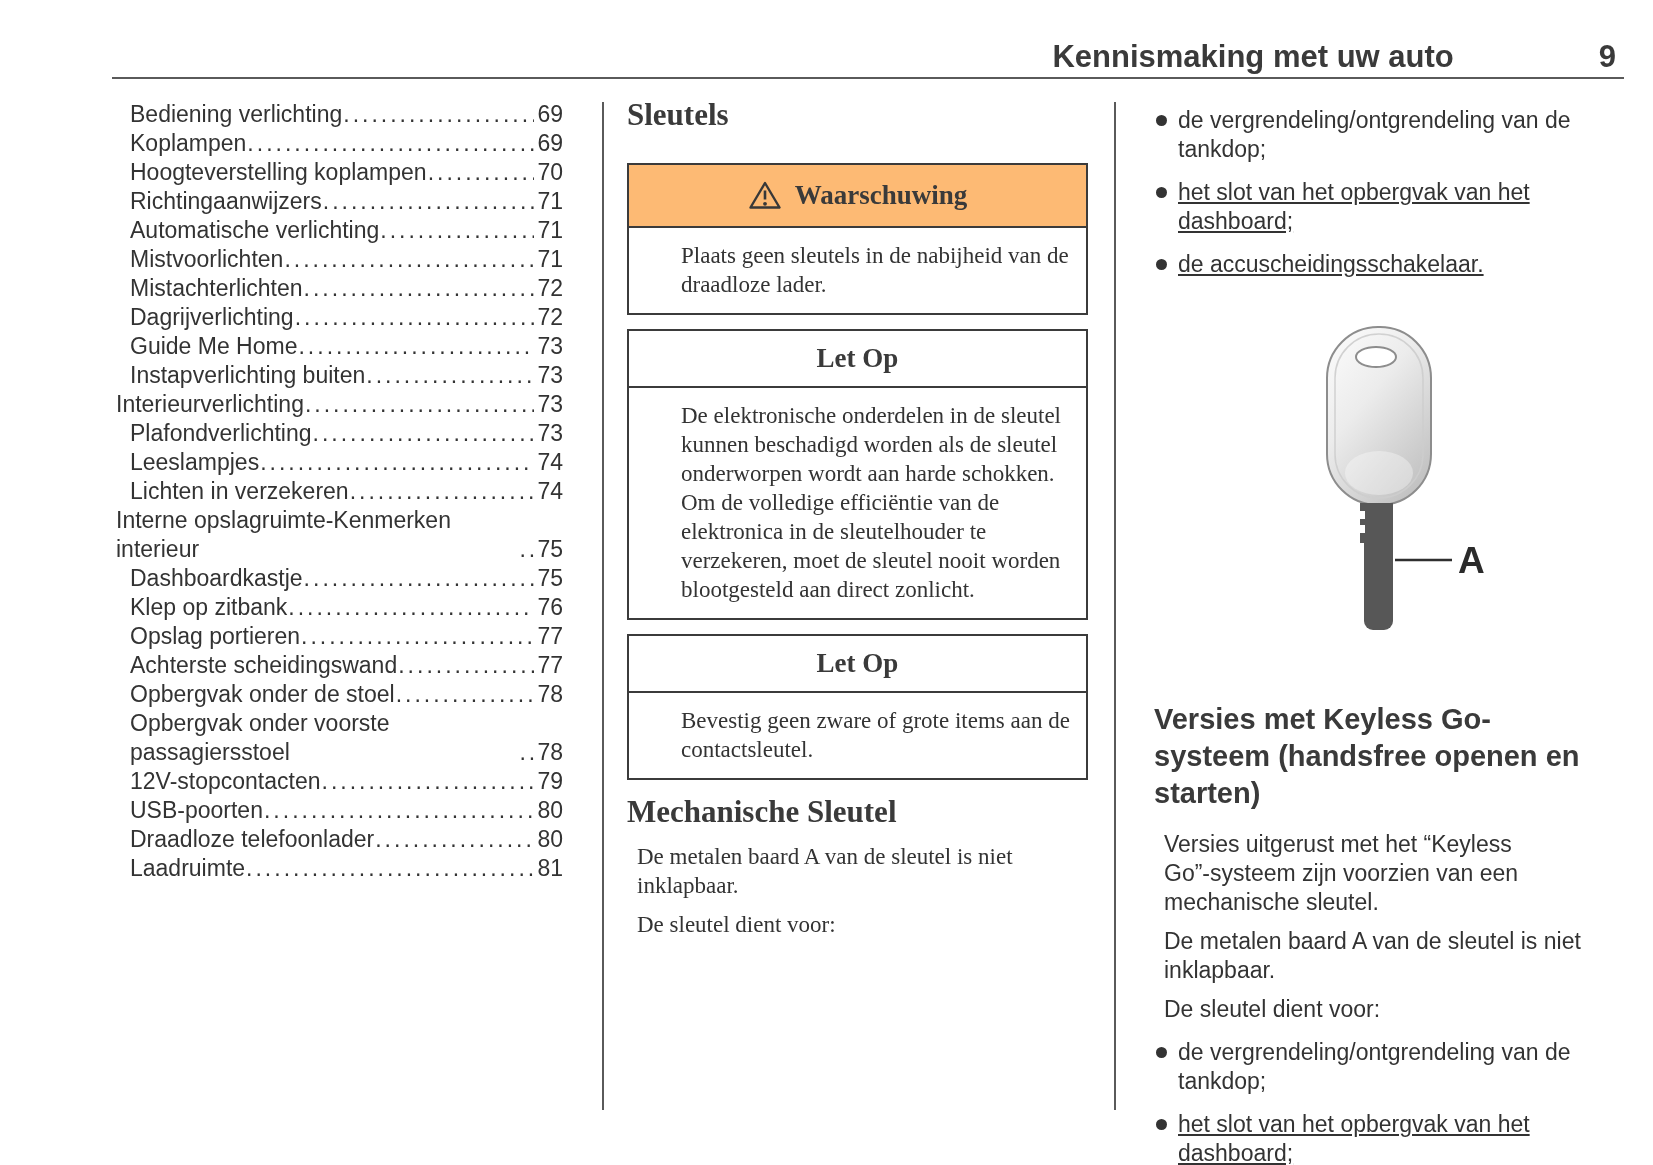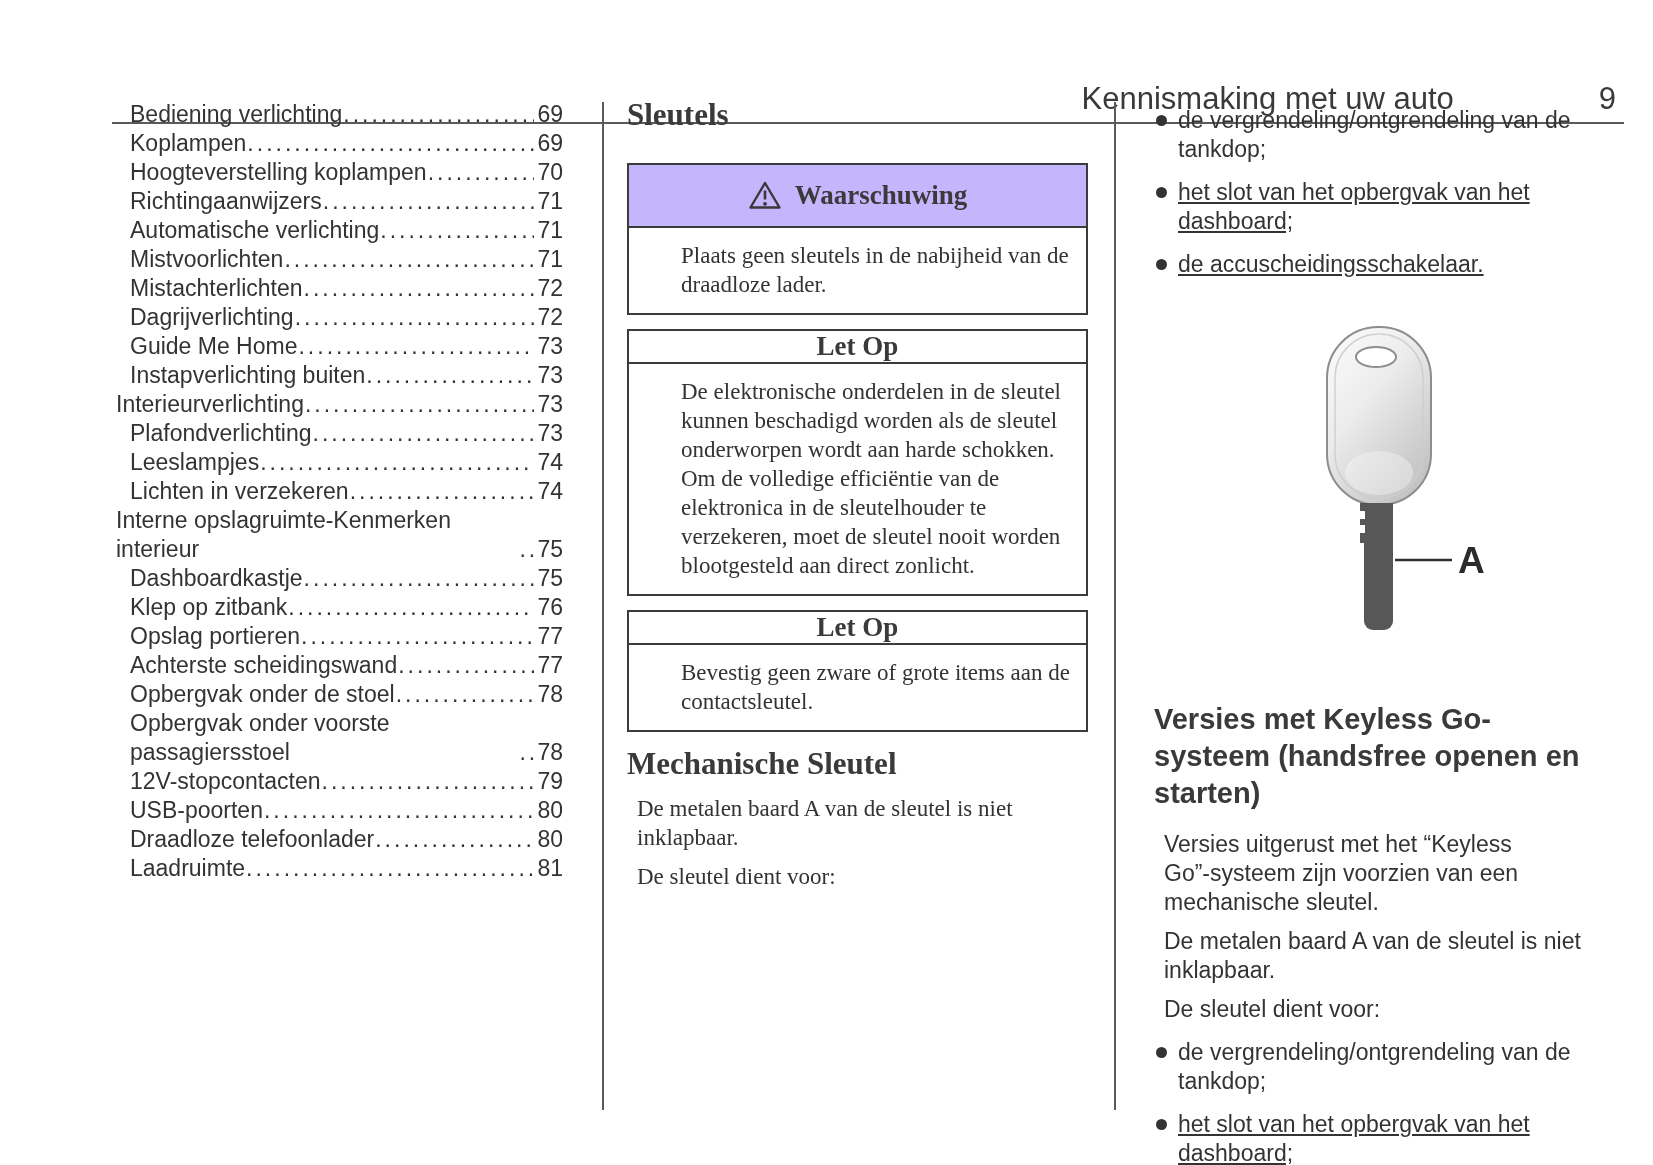--- a/index.html
+++ b/index.html
@@ -12,9 +12,9 @@
   
   .page-header {
     position:absolute; left:112px; top:36px; width:1512px; height:41px;
-    display:flex; justify-content:flex-end; align-items:flex-start;
+    display:flex; justify-content:flex-end; align-items:center;
     border-bottom:2px solid #5a5a5a;
-    font-weight:normal; font-size:31px; color:#3a3a3a;margin-top:45px;
+    font-weight:bold; font-size:31px; color:#3a3a3a;
   }
   .page-header .num { margin-left:145px; padding-right:8px; }
   

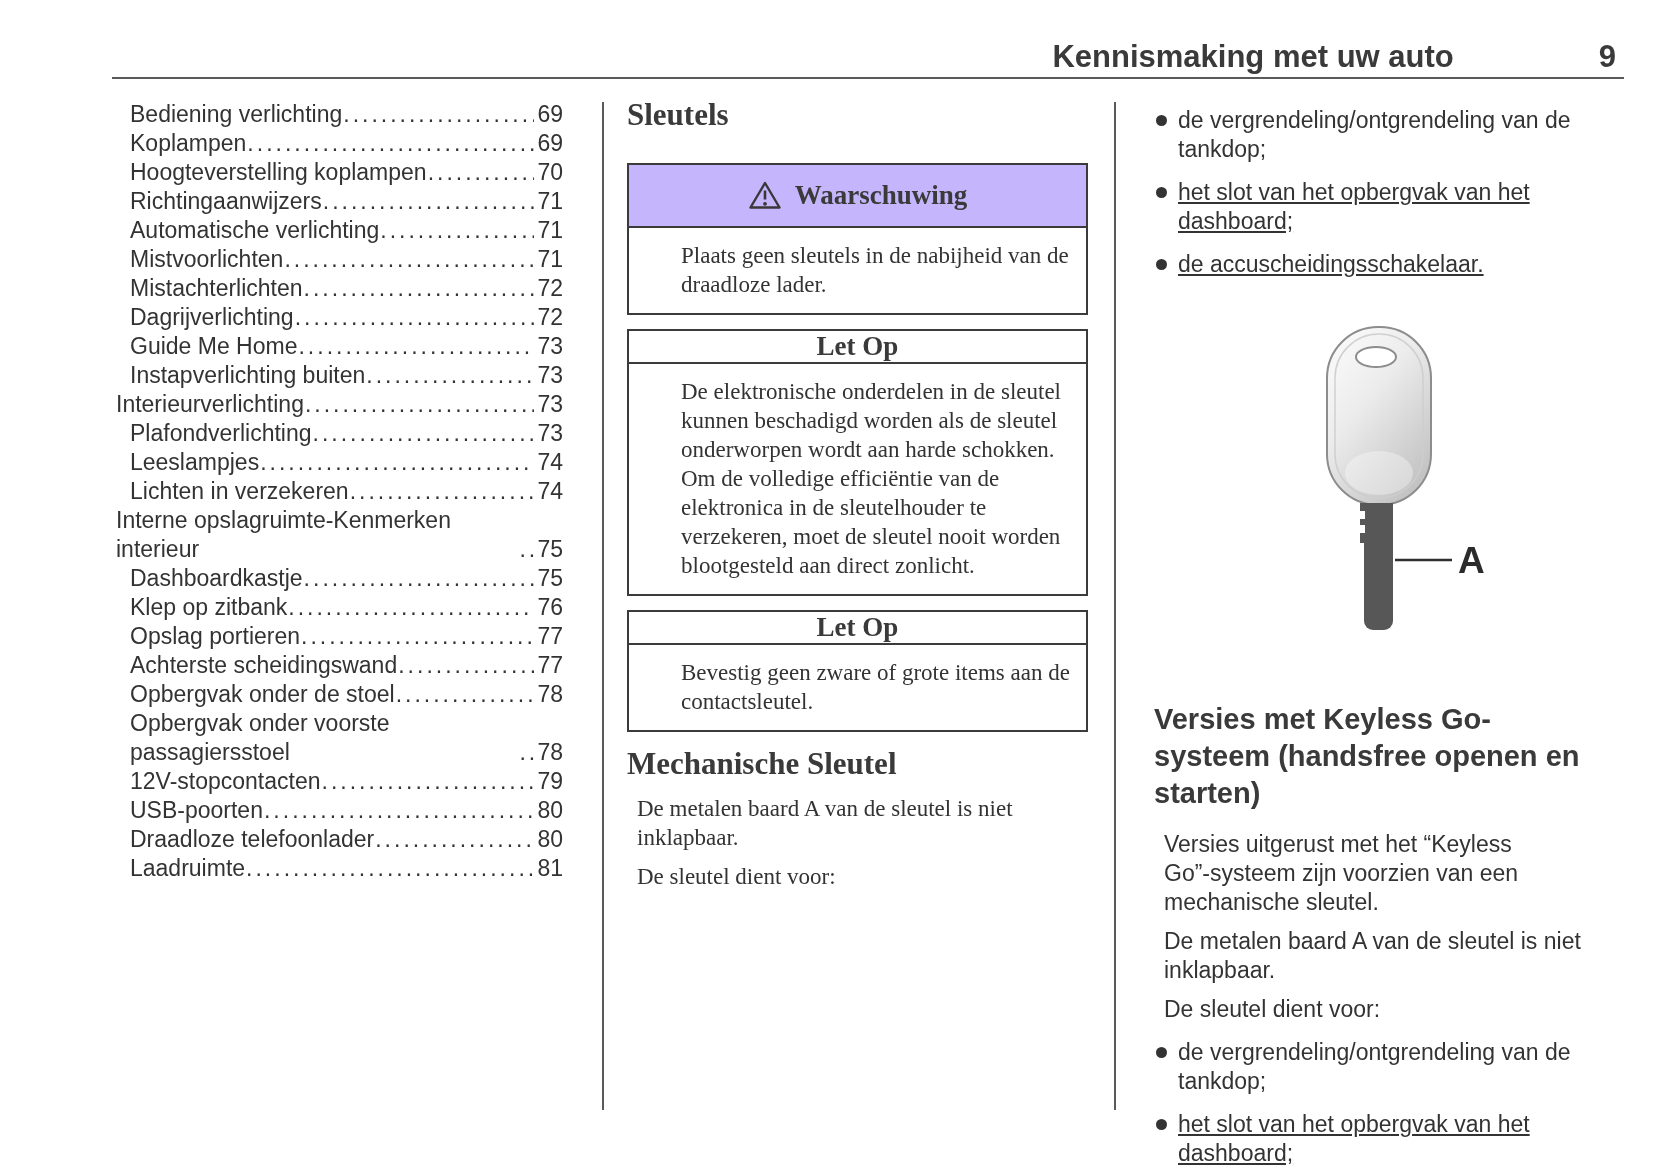--- a/index.html
+++ b/index.html
@@ -40,7 +40,7 @@
     padding:0 8px; border-bottom:2px solid #3b3b3b;
     font-size:27px; line-height:31px; font-weight:bold; color:#3a3a3a;
   }
-  .alert.warning .alert-header { background:#c4b5fd; padding:15px 8px; }
+  .alert.warning .alert-header { background:#fdba74; padding:15px 8px; }
   .alert-body { padding:13px 14px 14px 12px;margin-left:40px; }
   .warn-icon { flex:none; display:inline-block; }
   

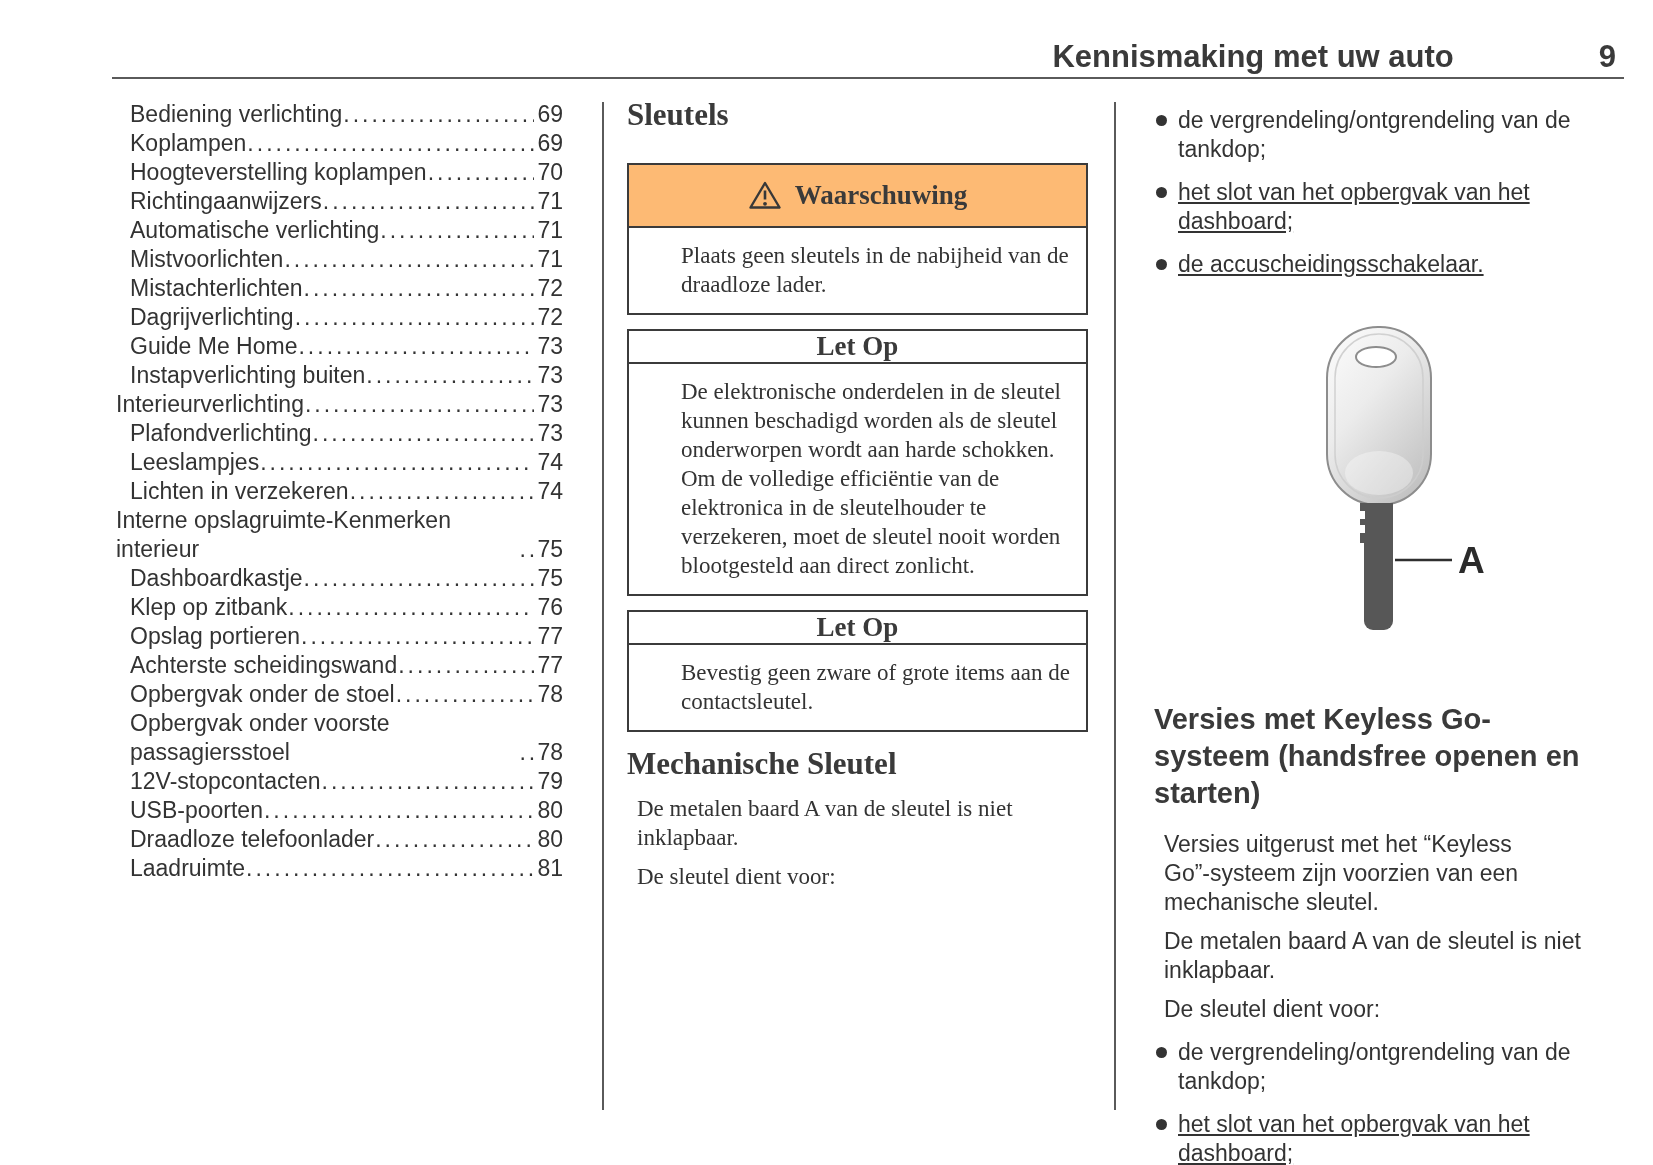--- a/index.html
+++ b/index.html
@@ -37,7 +37,7 @@
   .alert { border:2px solid #3b3b3b; margin-bottom:14px; }
   .alert-header {
     display:flex; justify-content:center; align-items:center; gap:13px;
-    padding:0 8px; border-bottom:2px solid #3b3b3b;
+    padding:12px 8px; border-bottom:2px solid #3b3b3b;
     font-size:27px; line-height:31px; font-weight:bold; color:#3a3a3a;
   }
   .alert.warning .alert-header { background:#fdba74; padding:15px 8px; }

